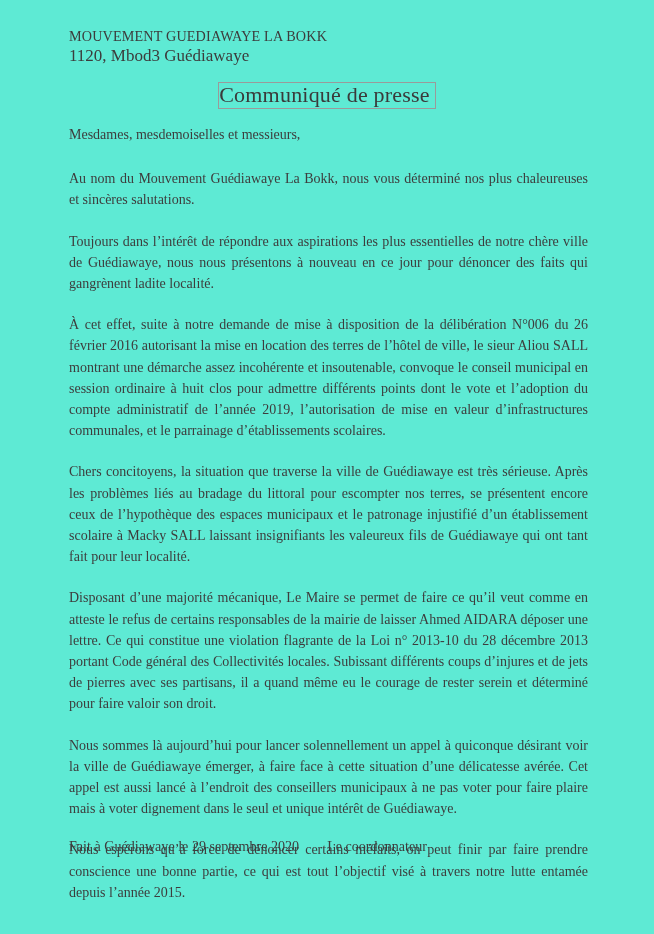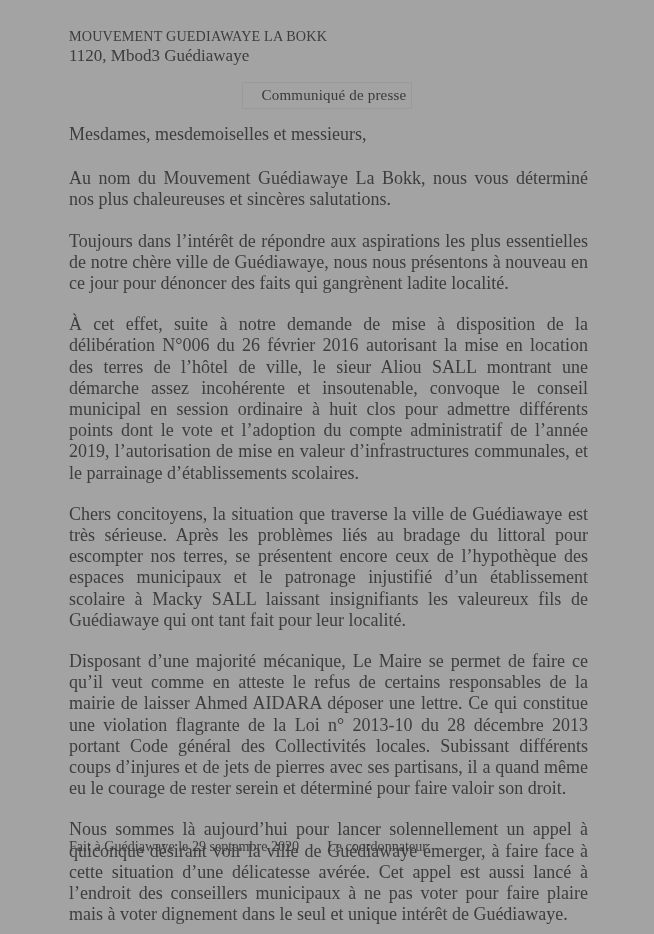--- a/index.html
+++ b/index.html
@@ -23,7 +23,7 @@
     top: 0;
     width: 654px;
     height: 934px;
-    background: #a3a3a3;
+    background: #5eead4;
   }
 
   

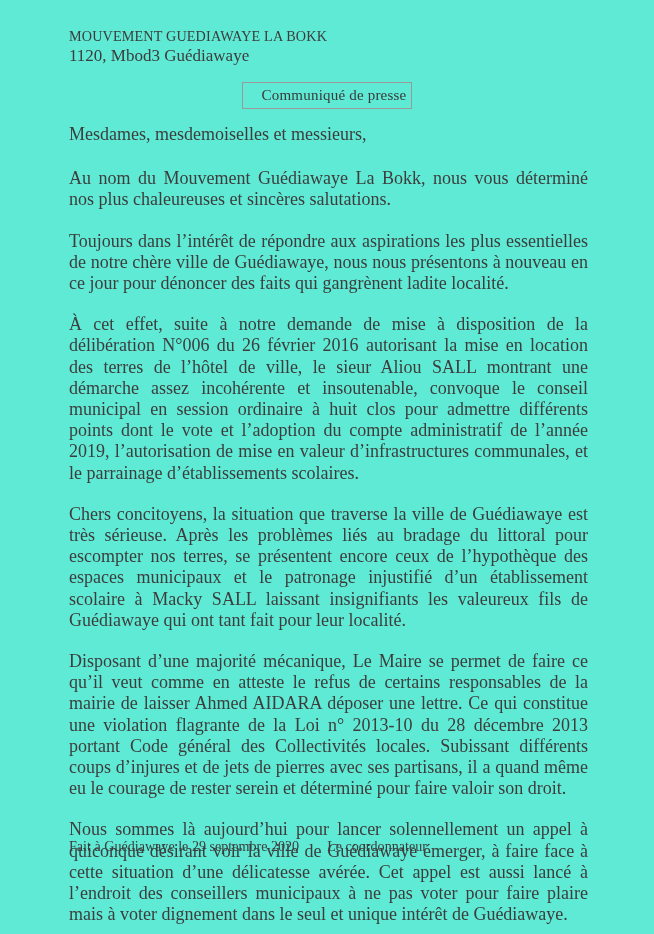--- a/index.html
+++ b/index.html
@@ -58,8 +58,8 @@
   .doc-title {
     display: inline-block;
     border: 1px solid #9a9a9a;
-    padding: 1px 5px 2px 19px;
-    font-size: 15px;
+    padding: 1px 5px 2px 0;
+    font-size: 22px;
     line-height: 22px;
     color: #3a3a3a;
     letter-spacing: 0.2px;

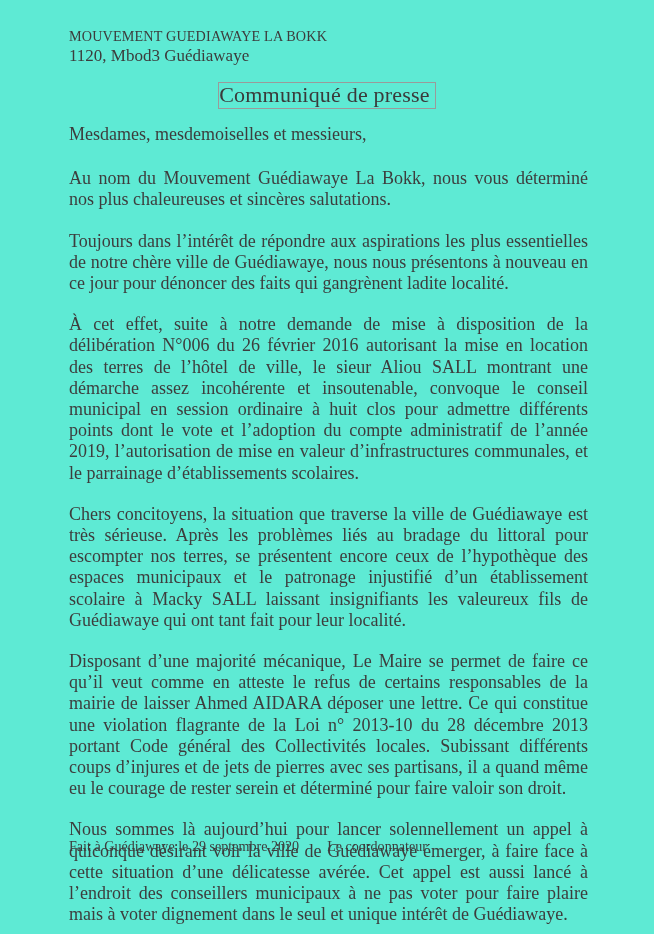--- a/index.html
+++ b/index.html
@@ -75,7 +75,7 @@
   .para {
     text-align: justify;
     text-justify: inter-word;
-    font-size: 18px;
+    font-size: 14px;
     line-height: 21.2px;
     color: #3d3d3d;
     margin: 0 0 20px 0;

